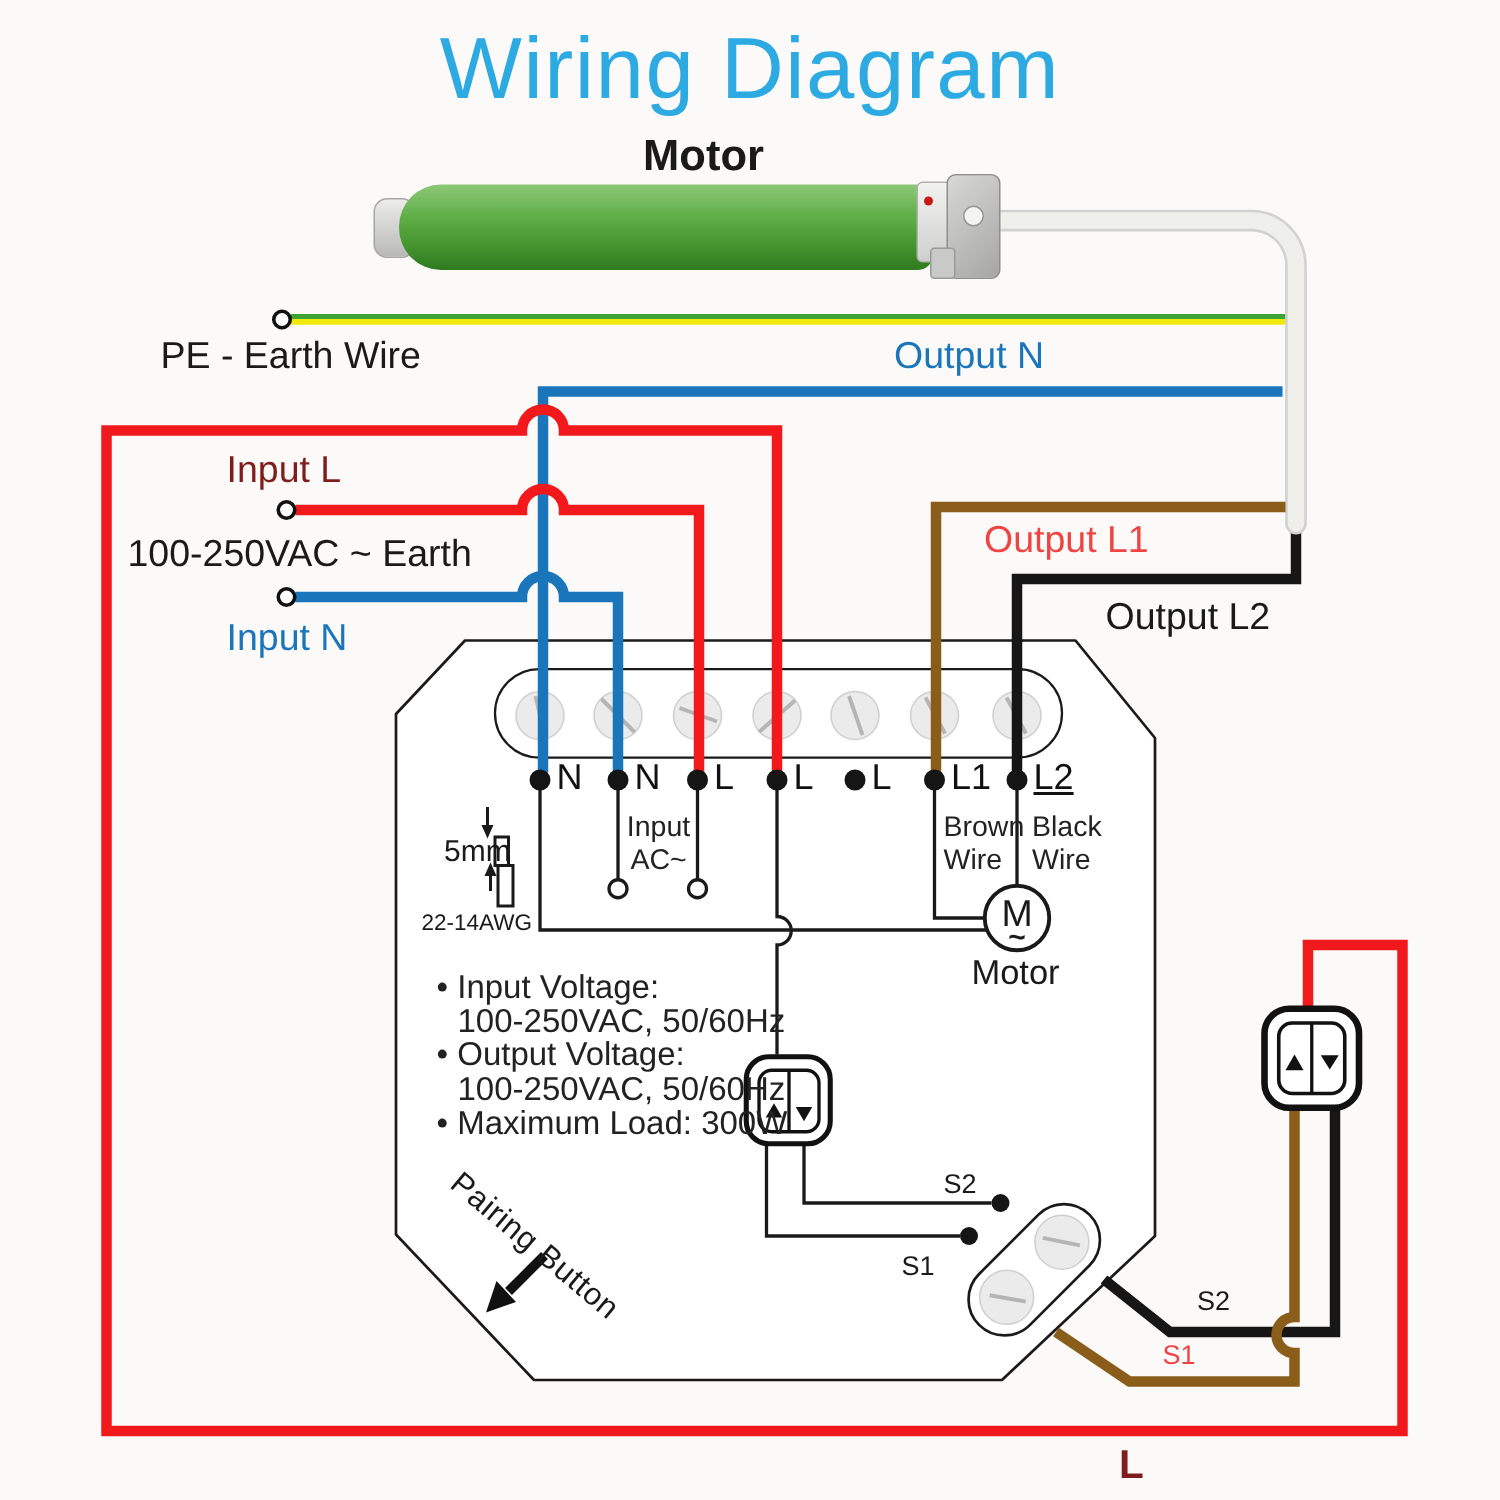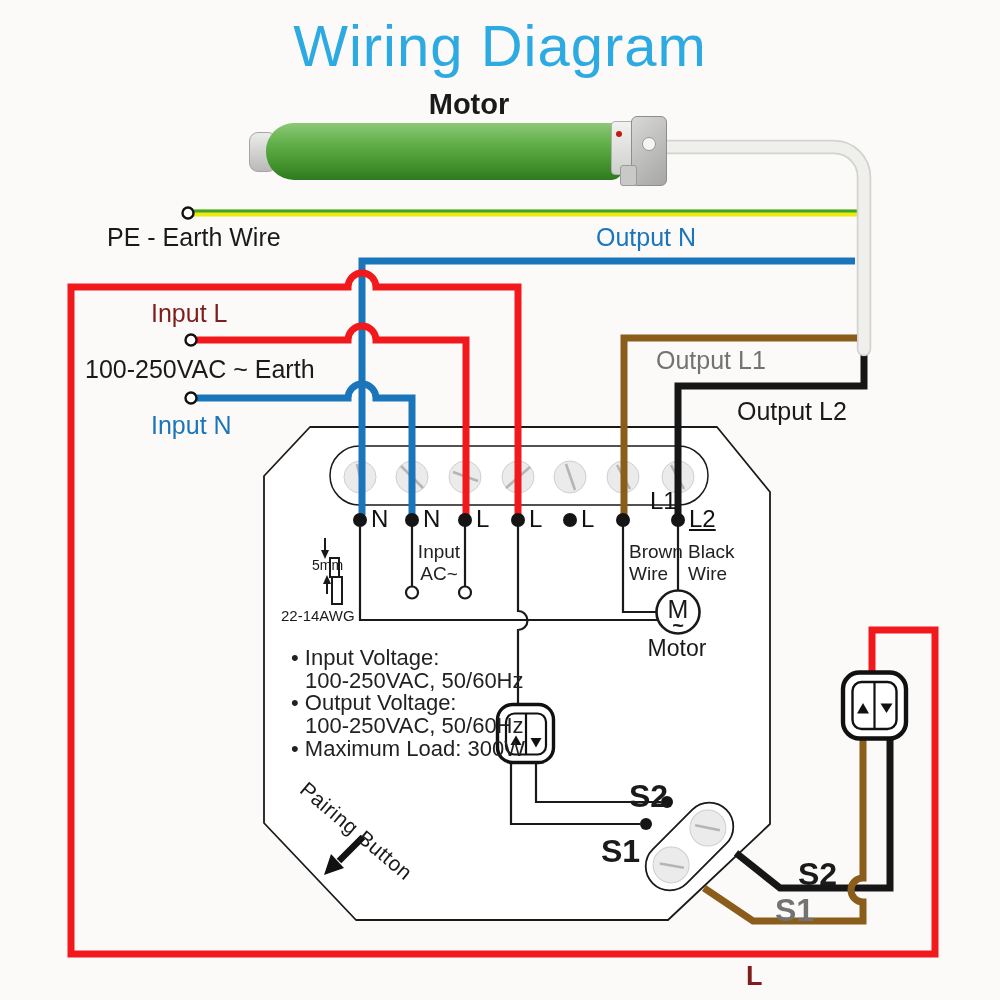--- a/index.html
+++ b/index.html
@@ -16,7 +16,7 @@
   .lbl25{font-size:25px;font-weight:normal;}
   .red{color:#7f1d1d;text-align:center;}
   .blue{color:#1b75bb;text-align:center;}
-  .brown{color:#737373;}
+  .brown{color:#ef4444;}
   .term{font-size:24px;color:#111;}
   .small19{font-size:19px;color:#222;}
   .spec{font-size:22px;color:#222;}

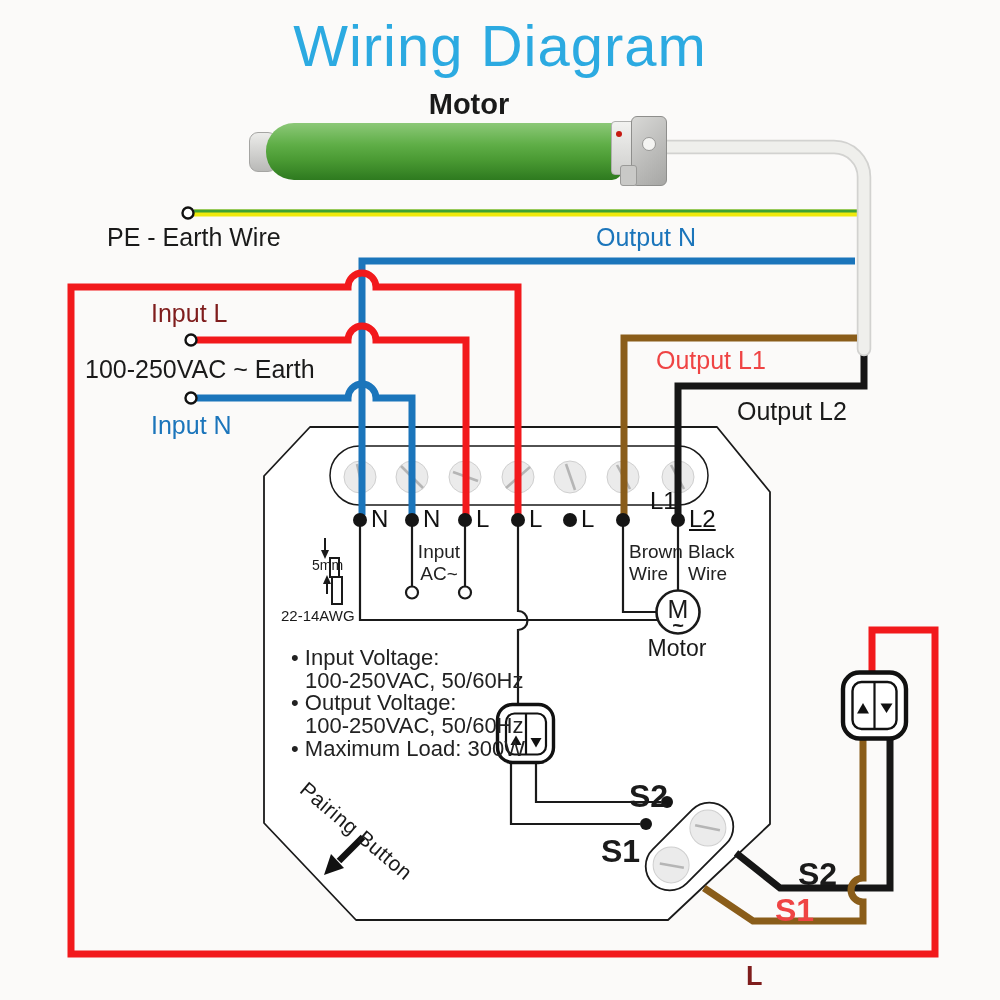--- a/index.html
+++ b/index.html
@@ -165,7 +165,7 @@
 <div class="abs term" style="left:476px;top:507px;">L</div>
 <div class="abs term" style="left:529px;top:507px;">L</div>
 <div class="abs term" style="left:581px;top:507px;">L</div>
-<div class="abs term" style="left:634px;top:489px;margin-left:16px;">L1</div>
+<div class="abs term" style="left:634px;top:507px;">L1</div>
 <div class="abs term" style="left:689px;top:507px;text-decoration:underline;">L2</div>
 
 <div class="abs ctr small19" style="left:439px;top:542px;">Input</div>

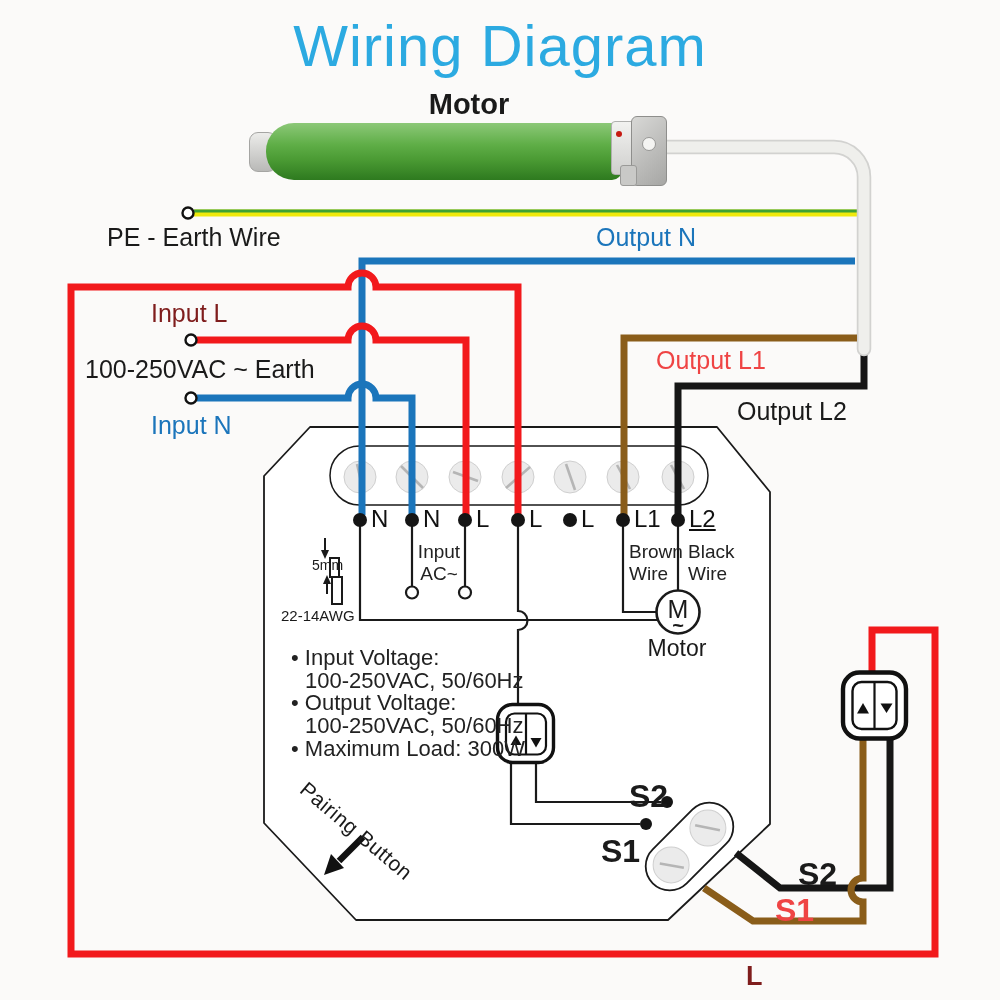--- a/index.html
+++ b/index.html
@@ -179,7 +179,7 @@
 <div class="abs ctr b" style="left:678px;top:615px;font-size:20px;">~</div>
 <div class="abs ctr" style="left:677px;top:637px;font-size:23px;">Motor</div>
 
-<div class="abs" style="left:312px;top:558px;font-size:14px;">5mm</div>
+<div class="abs" style="left:296px;top:558px;font-size:20px;">5mm</div>
 <div class="abs" style="left:281px;top:608px;font-size:15px;">22-14AWG</div>
 
 <div class="abs spec" style="left:291px;top:647px;">• Input Voltage:</div>

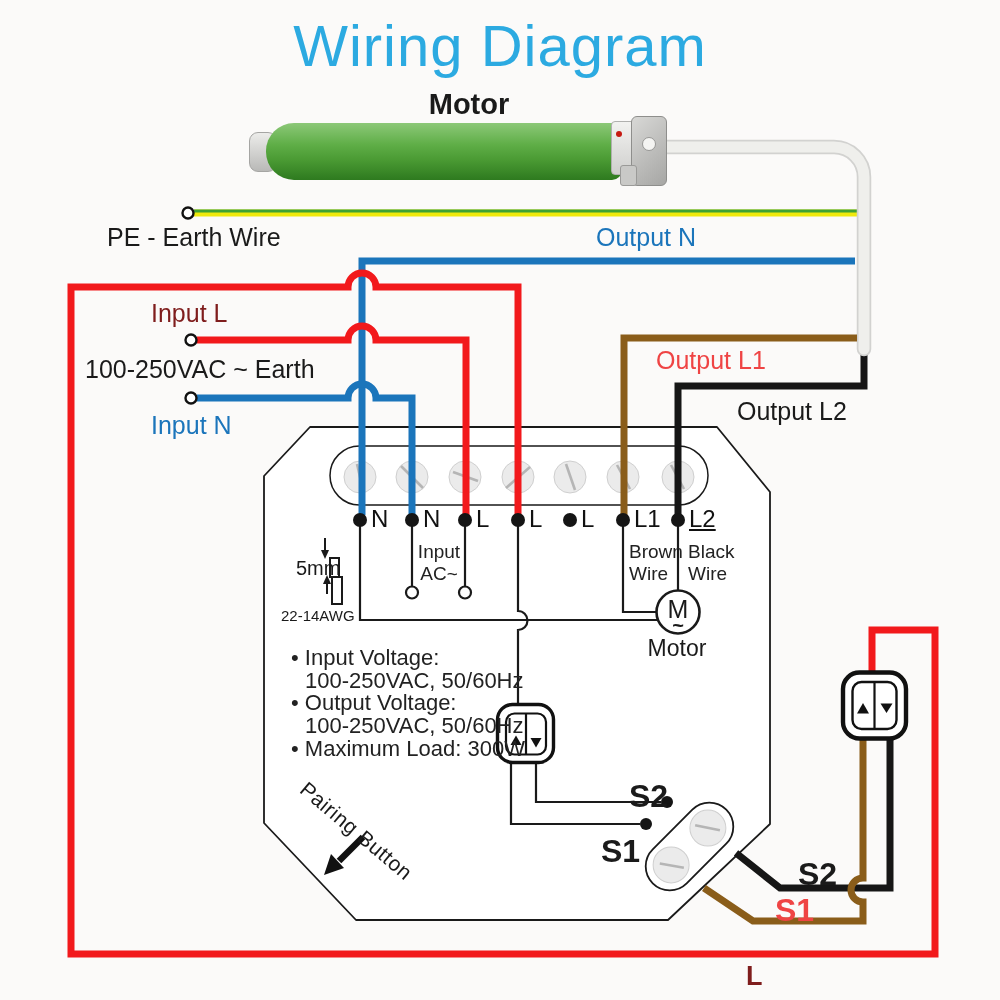--- a/index.html
+++ b/index.html
@@ -20,7 +20,7 @@
   .term{font-size:24px;color:#111;}
   .small19{font-size:19px;color:#222;}
   .spec{font-size:22px;color:#222;}
-  .sbold{font-size:32px;font-weight:bold;}
+  .sbold{font-size:18px;font-weight:normal;}
   svg{position:absolute;left:0;top:0;}
   .motorpart{position:absolute;}
 </style>

